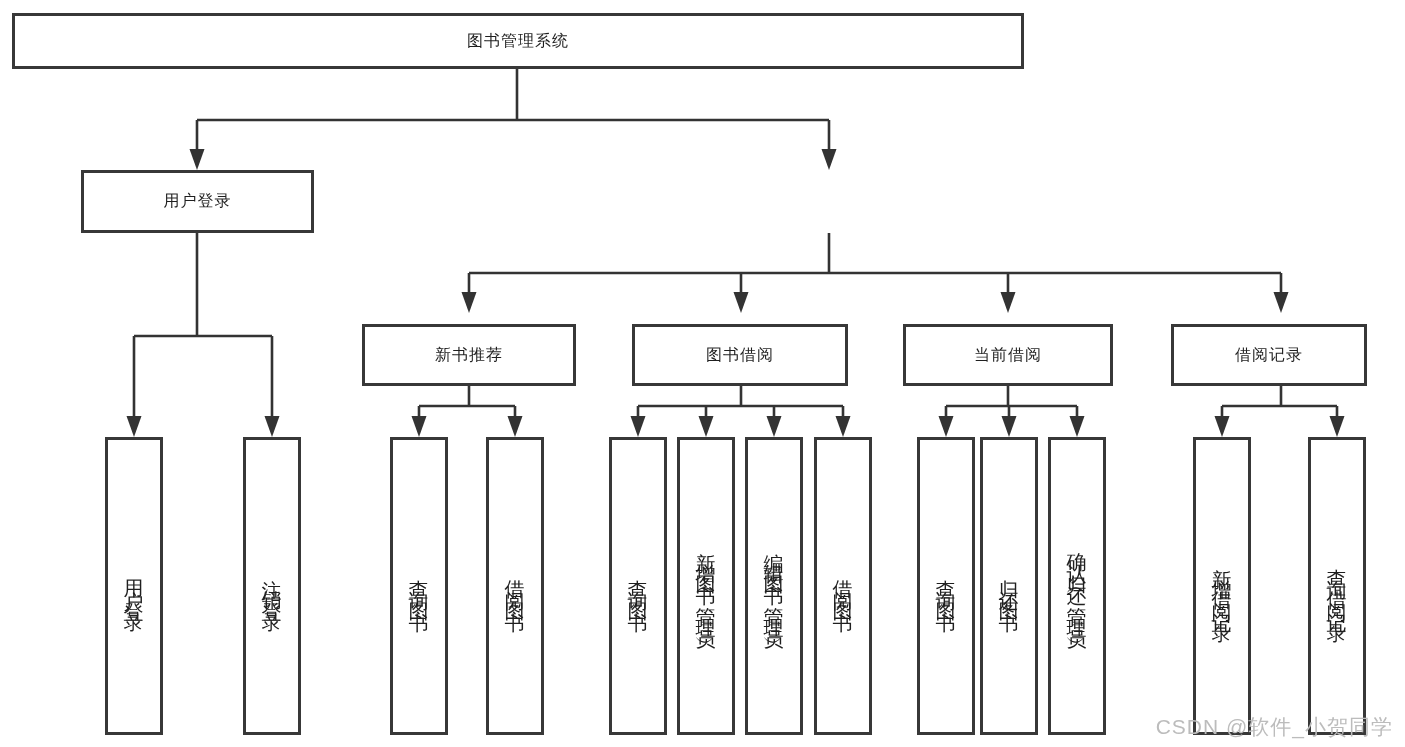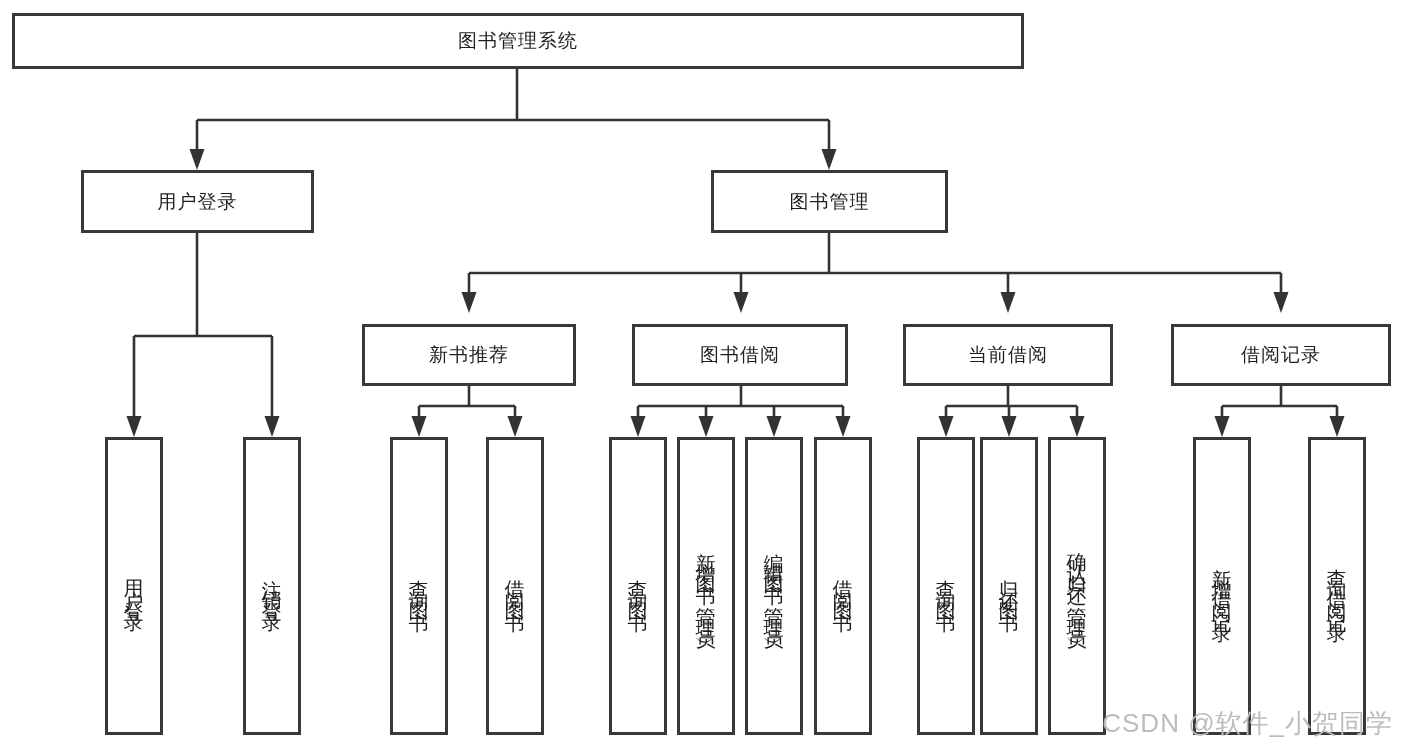--- a/index.html
+++ b/index.html
@@ -20,7 +20,7 @@
     color:#1f1f1f;
     z-index:2;
   }
-  .h-label{font-size:19px;letter-spacing:1px;white-space:nowrap;}
+  .h-label{font-size:16px;letter-spacing:1px;white-space:nowrap;}
   .root{left:12px;top:13px;width:1012px;height:56px;}
   .n-user{left:81px;top:170px;width:233px;height:63px;}
   .n-mgmt{left:711px;top:170px;width:237px;height:63px;}

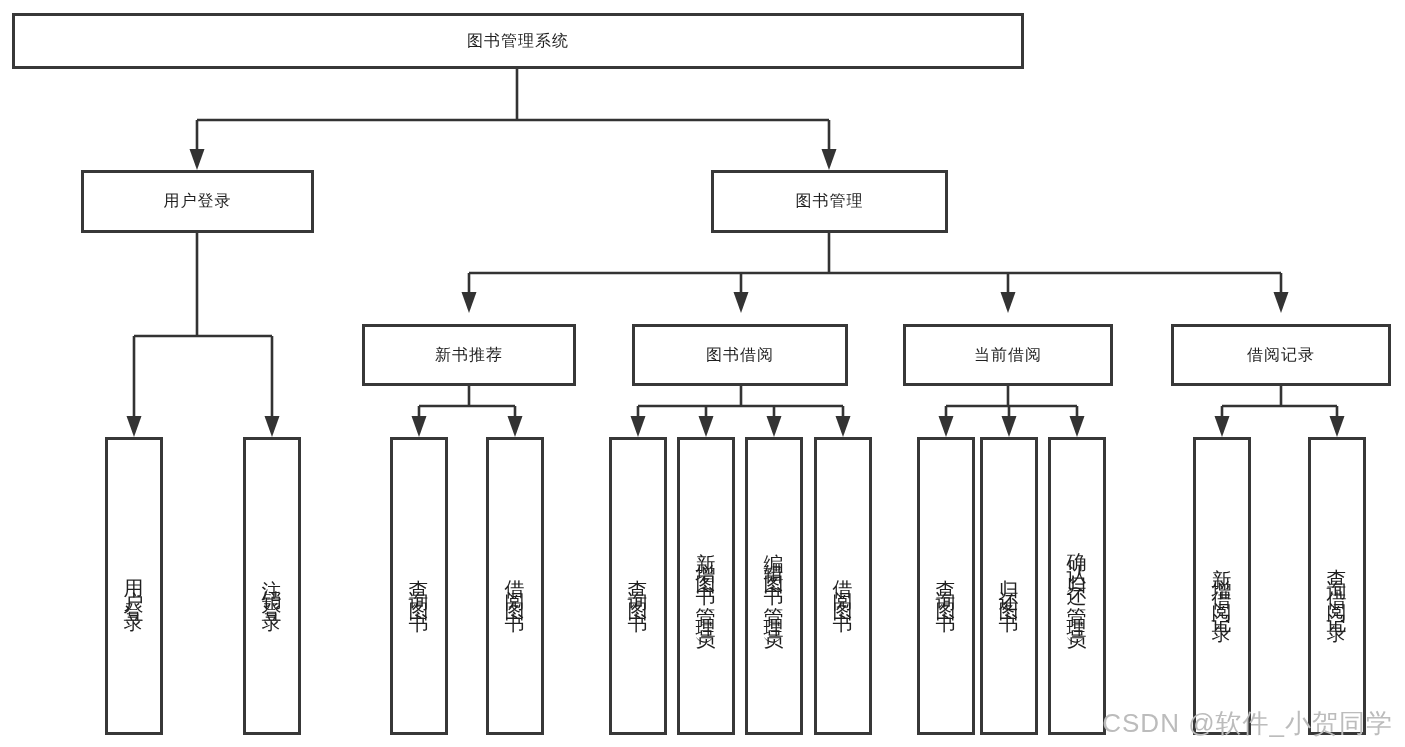--- a/index.html
+++ b/index.html
@@ -98,9 +98,6 @@
   <div class="box n-user">
     <span class="h-label">用户登录</span>
   </div>
-  <div class="box n-mgmt">
-    <span class="h-label">图书管理</span>
-  </div>
 
   <div class="box lvl3 n-newbook">
     <span class="h-label">新书推荐</span>

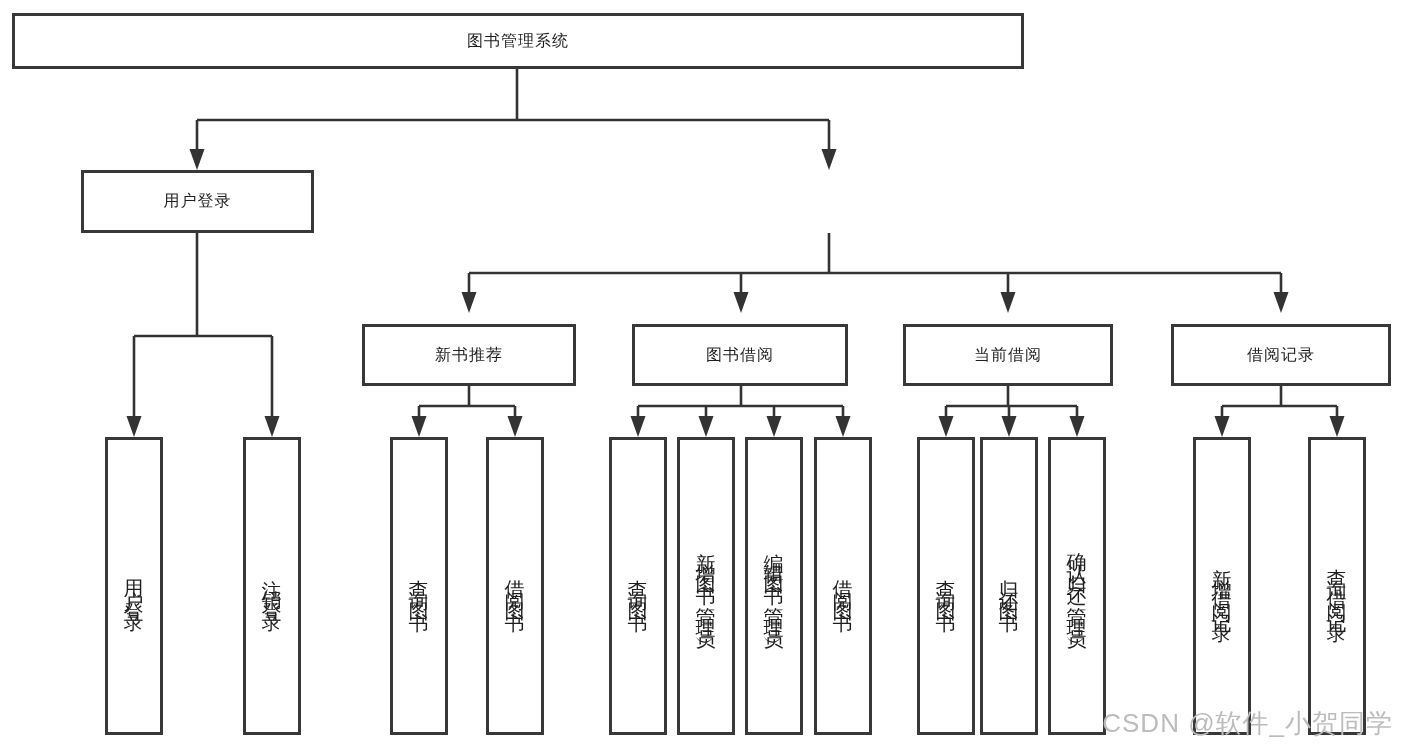--- a/index.html
+++ b/index.html
@@ -28,7 +28,7 @@
   .n-newbook{left:362px;width:214px;}
   .n-borrow{left:632px;width:216px;}
   .n-current{left:903px;width:210px;text-align:right;}
-  .n-records{left:1171px;width:220px;}
+  .n-records{left:1171px;width:196px;}
   .leaf{top:437px;width:58px;height:298px;}
   .vtext{
     writing-mode:vertical-rl;

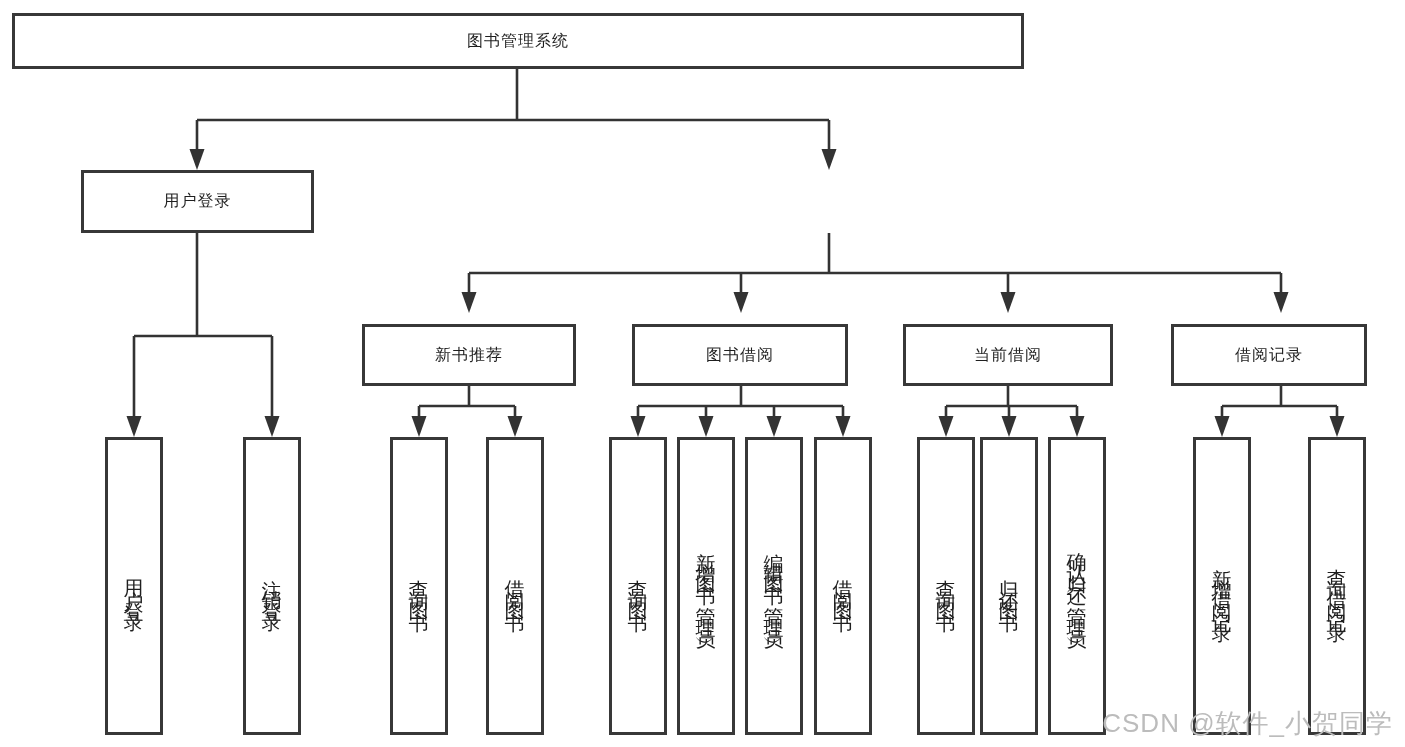--- a/index.html
+++ b/index.html
@@ -41,7 +41,7 @@
   .watermark{
     position:absolute;
     right:12px;bottom:6px;
-    font-size:26px;
+    font-size:21px;
     color:#bcbcbc;
     letter-spacing:1px;
     z-index:3;

